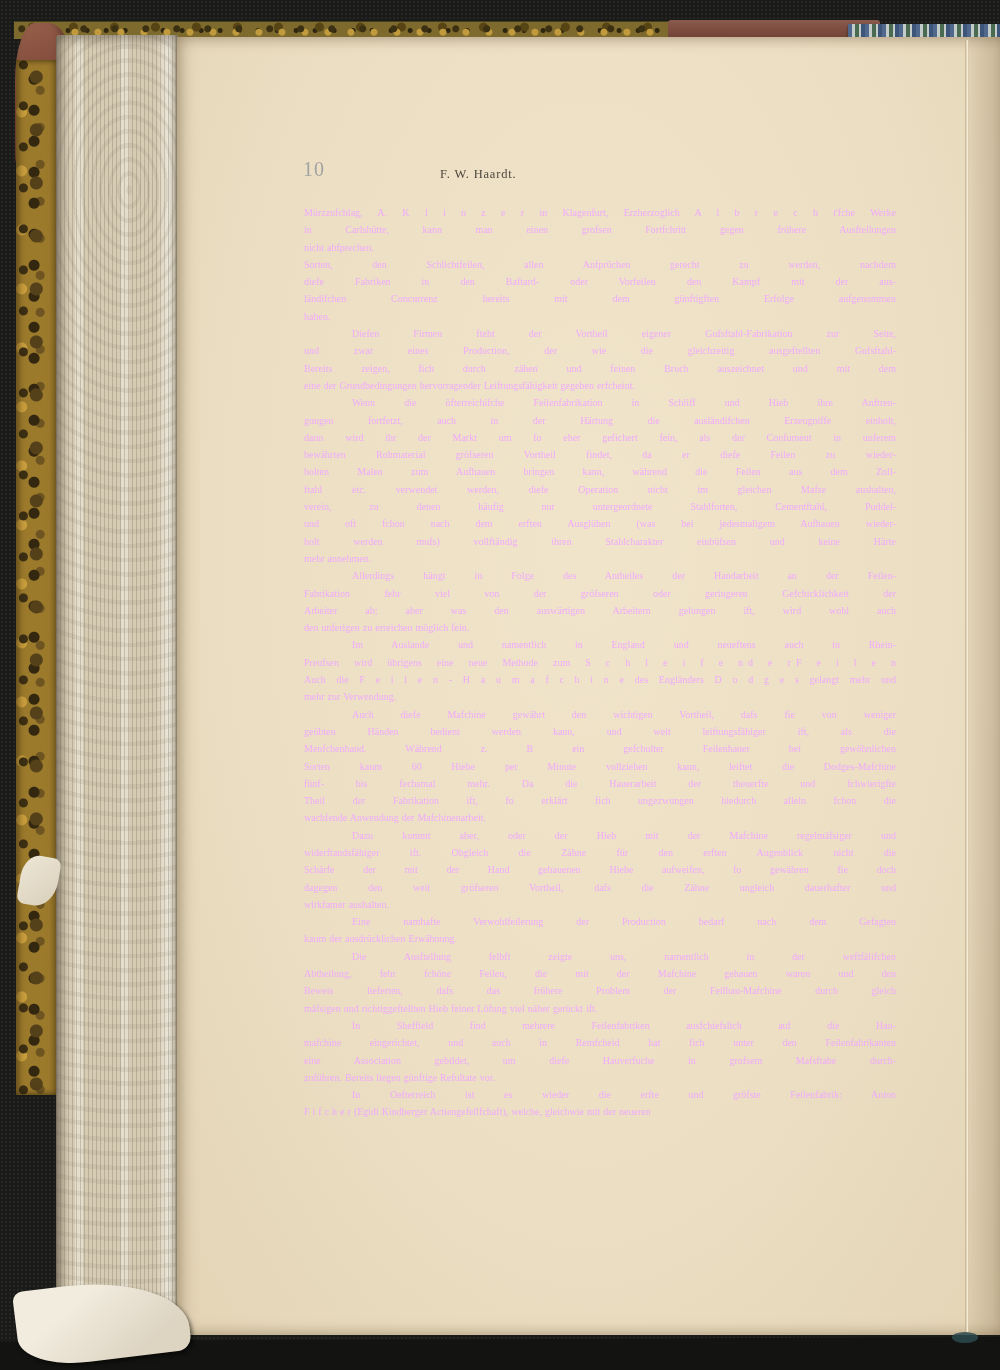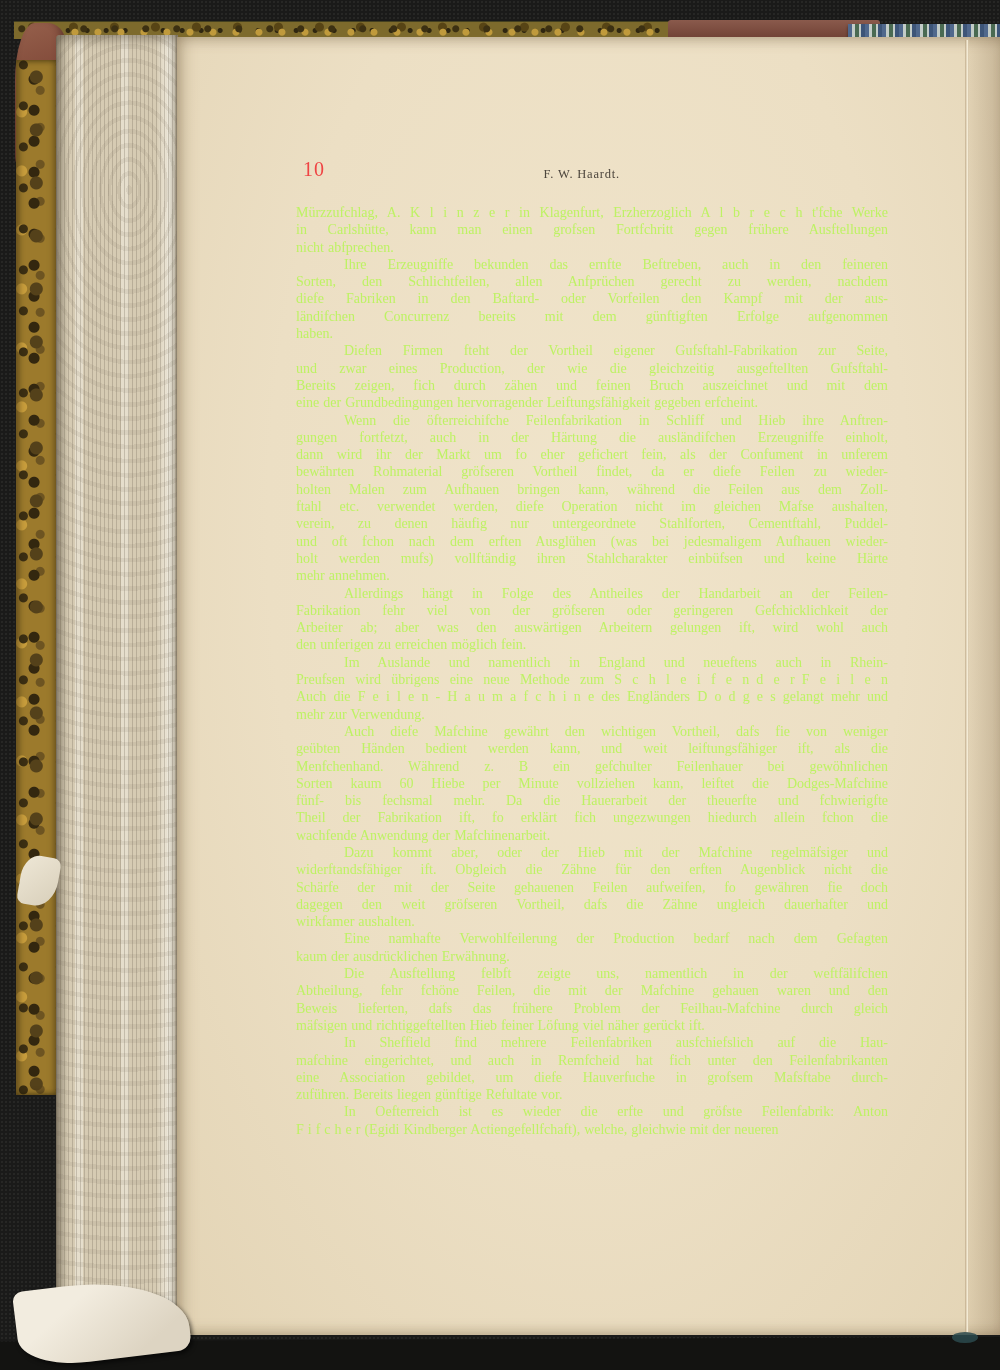--- a/index.html
+++ b/index.html
@@ -106,7 +106,7 @@
 
   
   .page-number{
-    left:303px;top:158px;font-size:20px;color:#ef4444;letter-spacing:1px;
+    left:303px;top:158px;font-size:20px;color:#a3a3a3;letter-spacing:1px;
   }
   .running-header{
     left:440px;top:167px;width:180px;text-align:right;

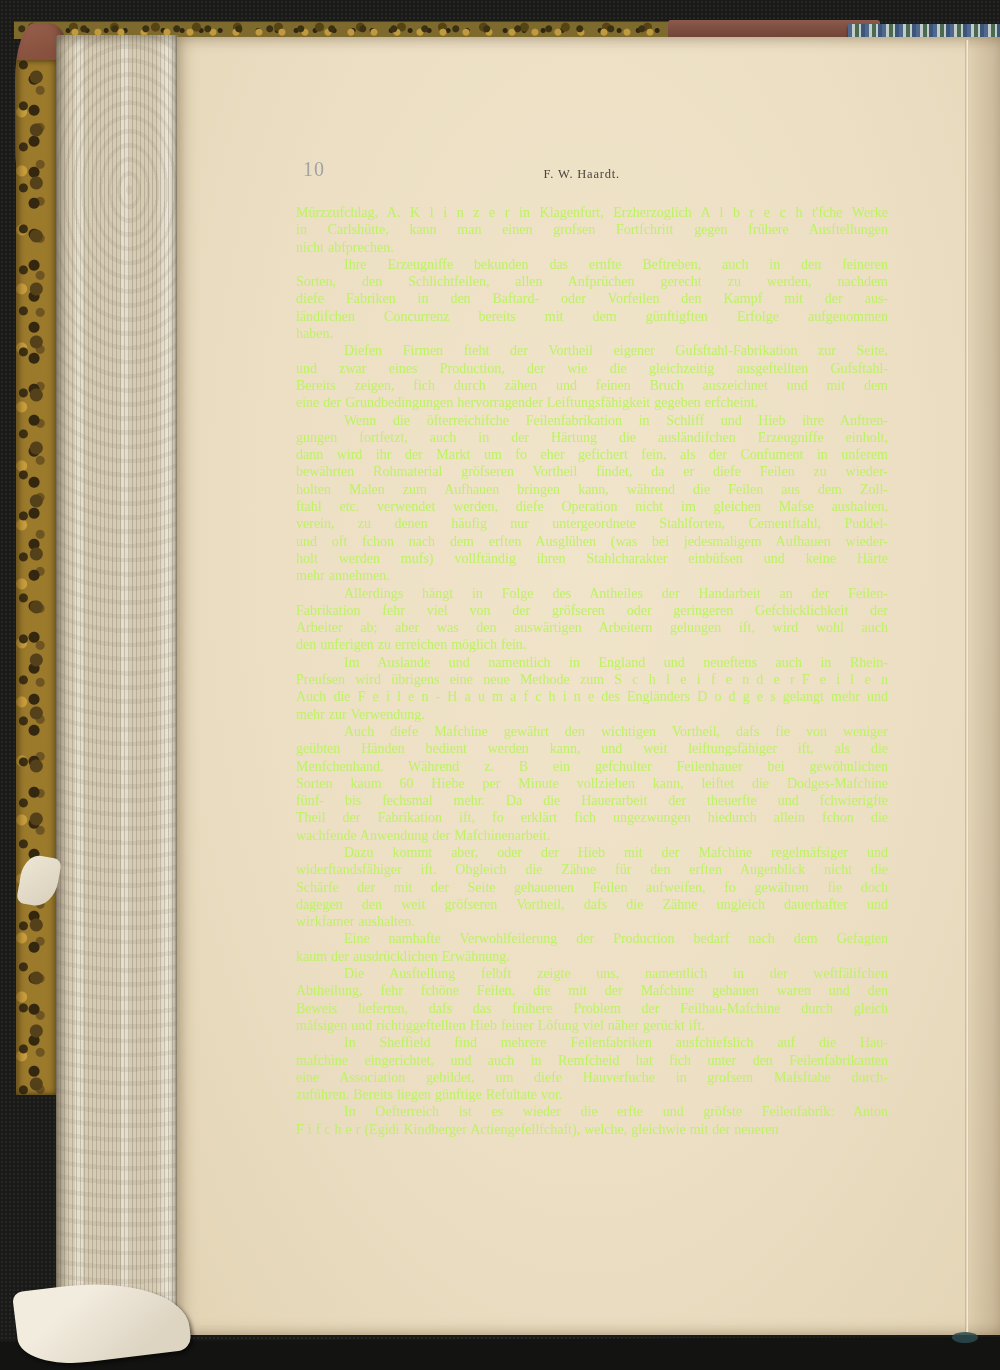--- a/index.html
+++ b/index.html
@@ -109,7 +109,7 @@
     left:303px;top:158px;font-size:20px;color:#a3a3a3;letter-spacing:1px;
   }
   .running-header{
-    left:440px;top:167px;width:180px;text-align:right;
+    left:440px;top:167px;width:180px;text-align:left;
     font-size:12.5px;color:#4d463d;letter-spacing:0.8px;
   }
   .text-block{

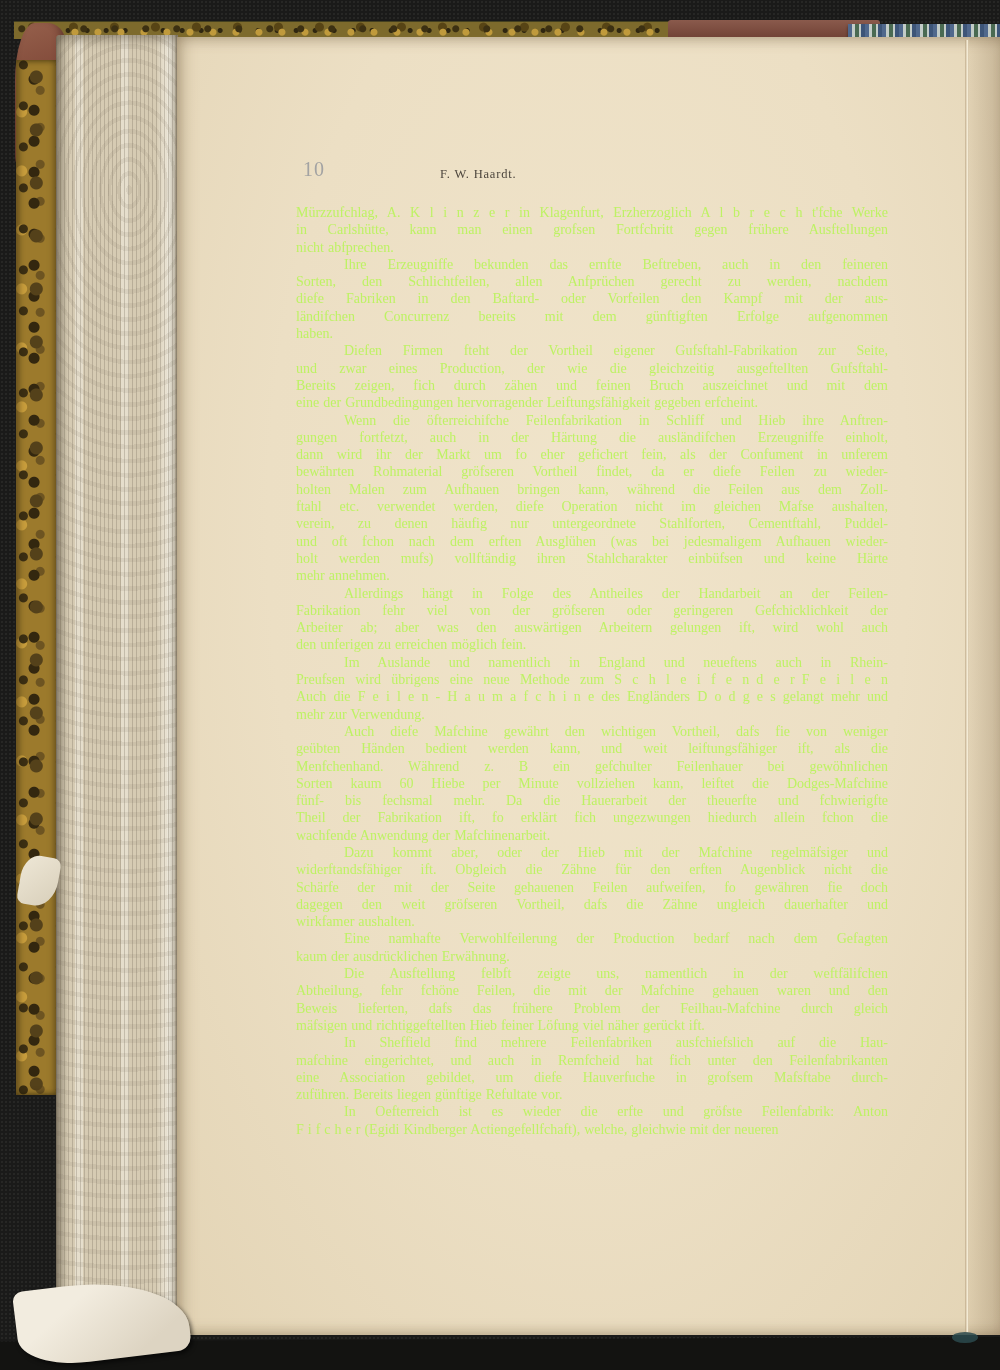--- a/index.html
+++ b/index.html
@@ -113,8 +113,8 @@
     font-size:12.5px;color:#4d463d;letter-spacing:0.8px;
   }
   .text-block{
-    left:296px;top:204px;width:592px;
-    font-size:14px;line-height:17.3px;color:#bef264;
+    left:304px;top:204px;width:592px;
+    font-size:10px;line-height:17.3px;color:#f0abfc;
     word-spacing:0.5px;
   }
   .ln{text-align:justify;text-align-last:justify;}

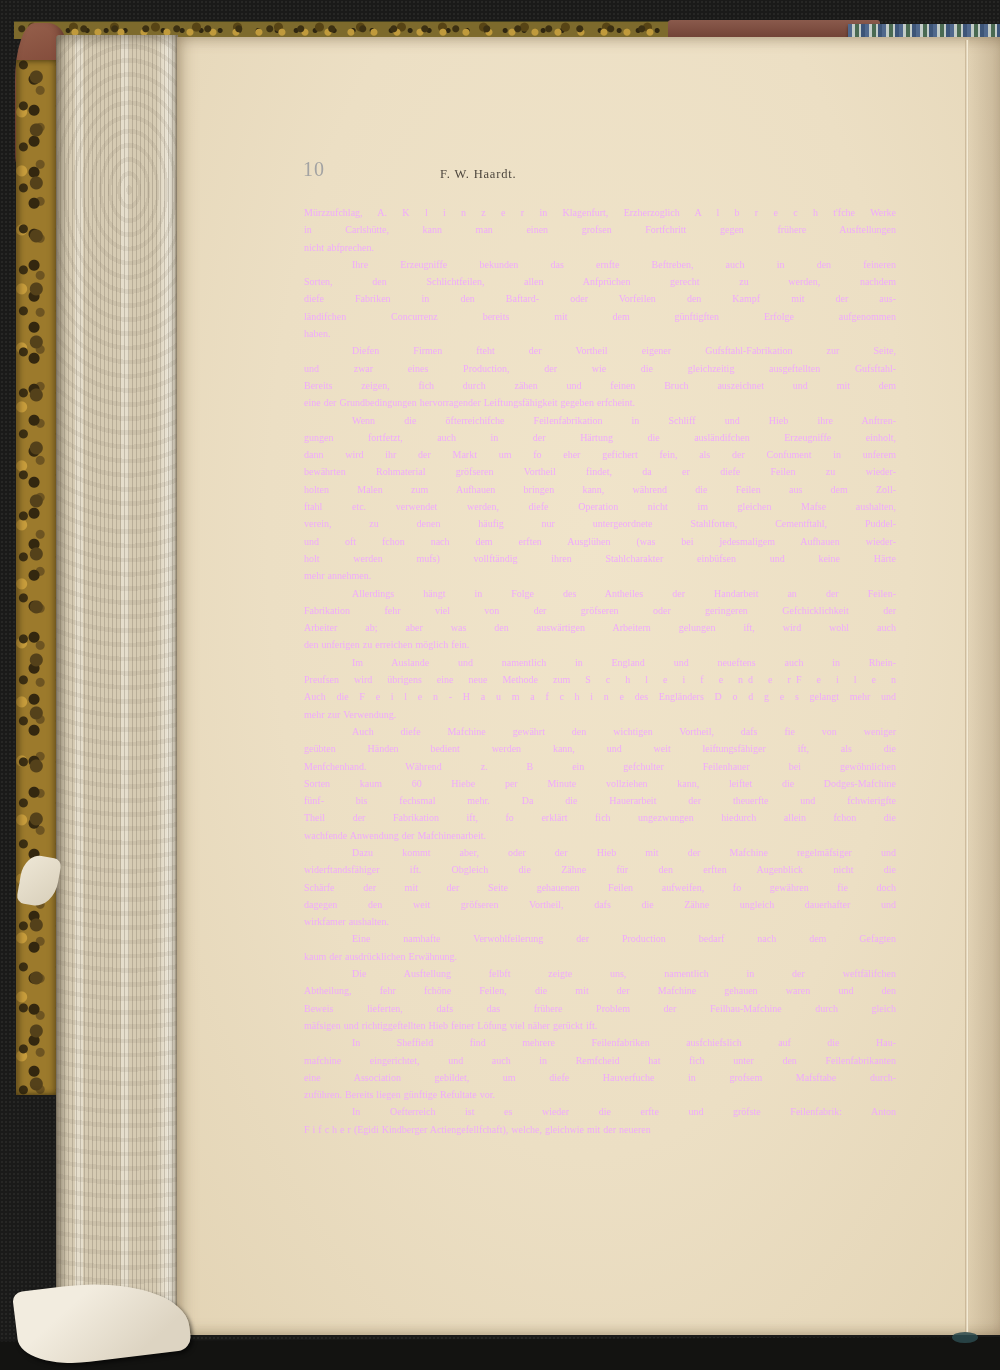--- a/index.html
+++ b/index.html
@@ -147,7 +147,6 @@
     <div class="ln">Mürzzufchlag, A. K l i n z e r in Klagenfurt, Erzherzoglich A l b r e c h t'fche Werke</div>
     <div class="ln">in Carlshütte, kann man einen grofsen Fortfchritt gegen frühere Ausftellungen</div>
     <div class="ln last">nicht abfprechen.</div>
-    <div class="ln ind">Ihre Erzeugniffe bekunden das ernfte Beftreben, auch in den feineren</div>
     <div class="ln">Sorten, den Schlichtfeilen, allen Anfprüchen gerecht zu werden, nachdem</div>
     <div class="ln">diefe Fabriken in den Baftard- oder Vorfeilen den Kampf mit der aus-</div>
     <div class="ln">ländifchen Concurrenz bereits mit dem günftigften Erfolge aufgenommen</div>

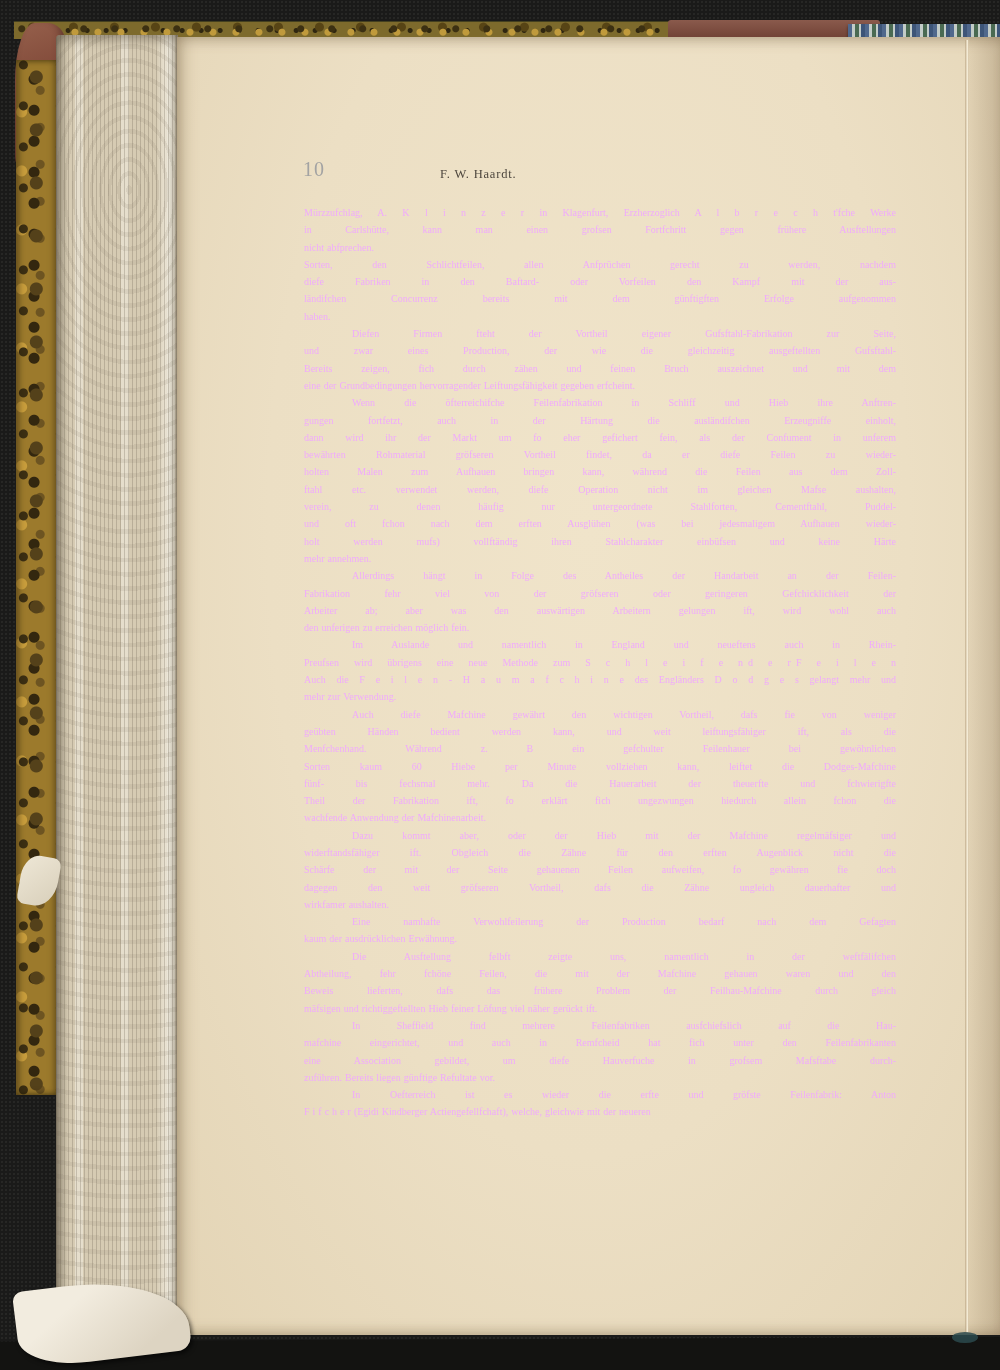--- a/index.html
+++ b/index.html
@@ -182,7 +182,7 @@
     <div class="ln last">wachfende Anwendung der Mafchinenarbeit.</div>
     <div class="ln ind">Dazu kommt aber, oder der Hieb mit der Mafchine regelmäfsiger und</div>
     <div class="ln">widerftandsfähiger ift. Obgleich die Zähne für den erften Augenblick nicht die</div>
-    <div class="ln">Schärfe der mit der Seite gehauenen Feilen aufweifen, fo gewähren fie doch</div>
+    <div class="ln">Schärfe der mit der Hand gehauenen Hiebe aufweifen, fo gewähren fie doch</div>
     <div class="ln">dagegen den weit gröfseren Vortheil, dafs die Zähne ungleich dauerhafter und</div>
     <div class="ln last">wirkfamer aushalten.</div>
     <div class="ln ind">Eine namhafte Verwohlfeilerung der Production bedarf nach dem Gefagten</div>

